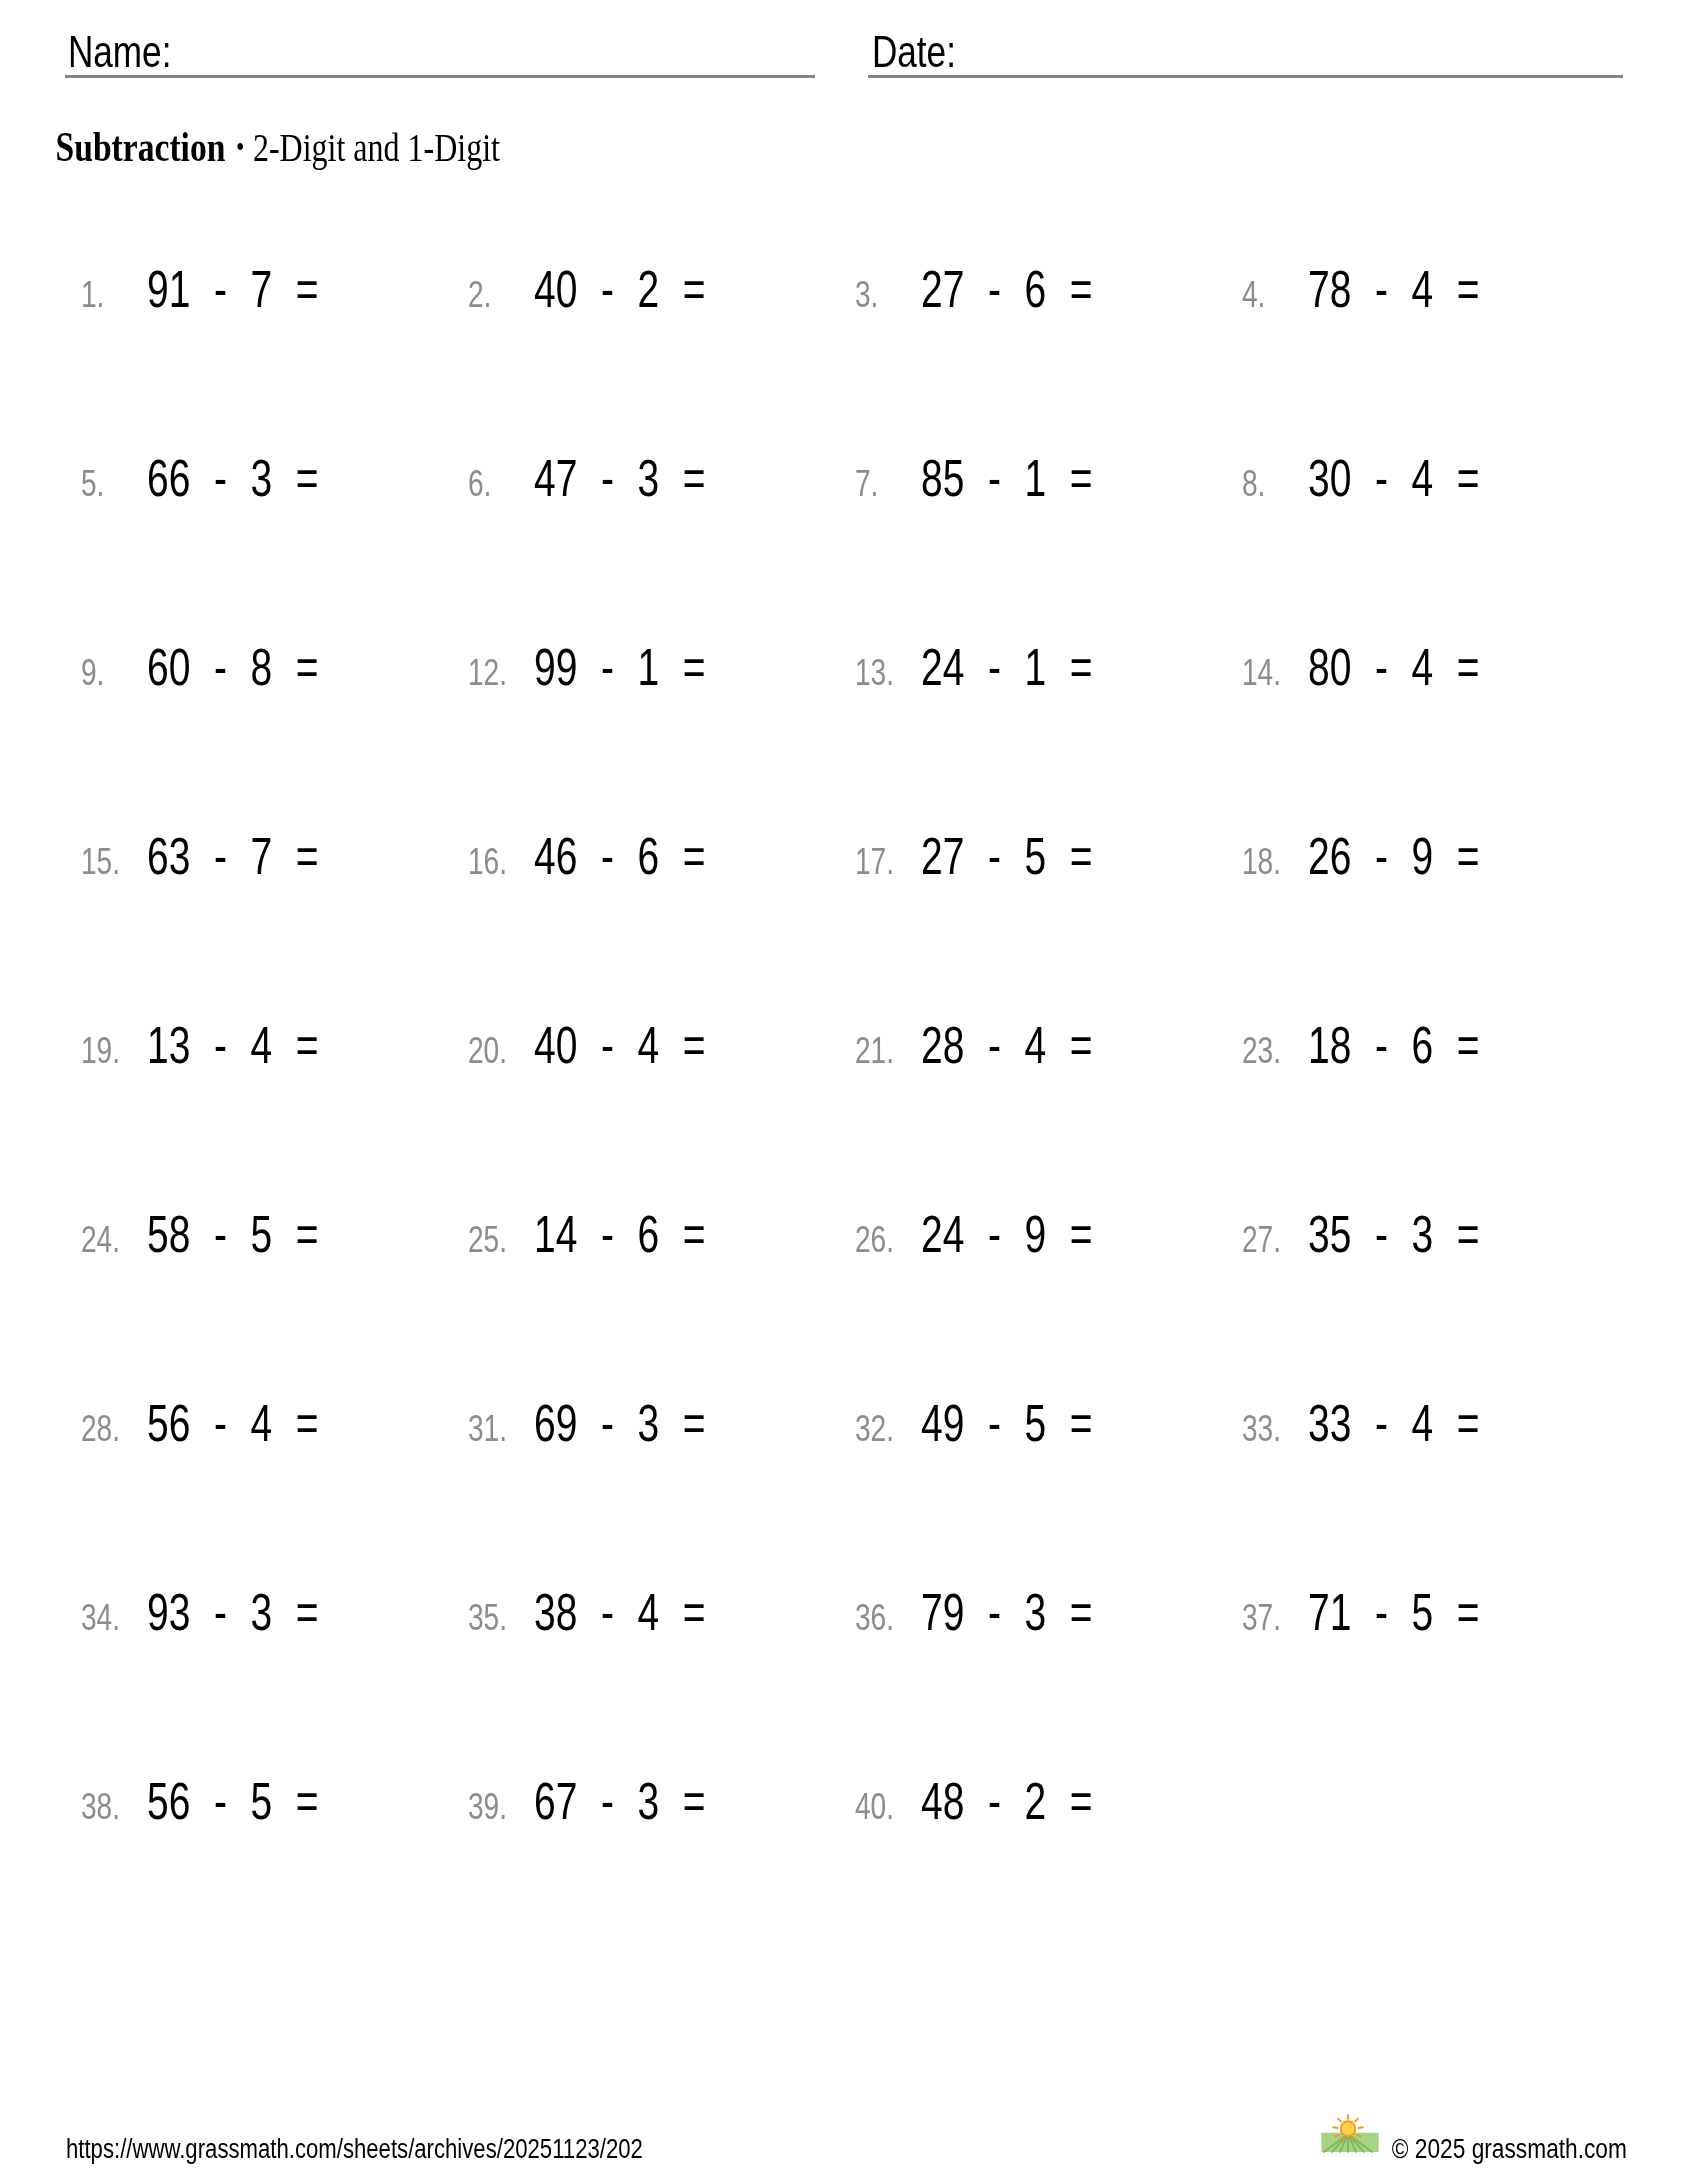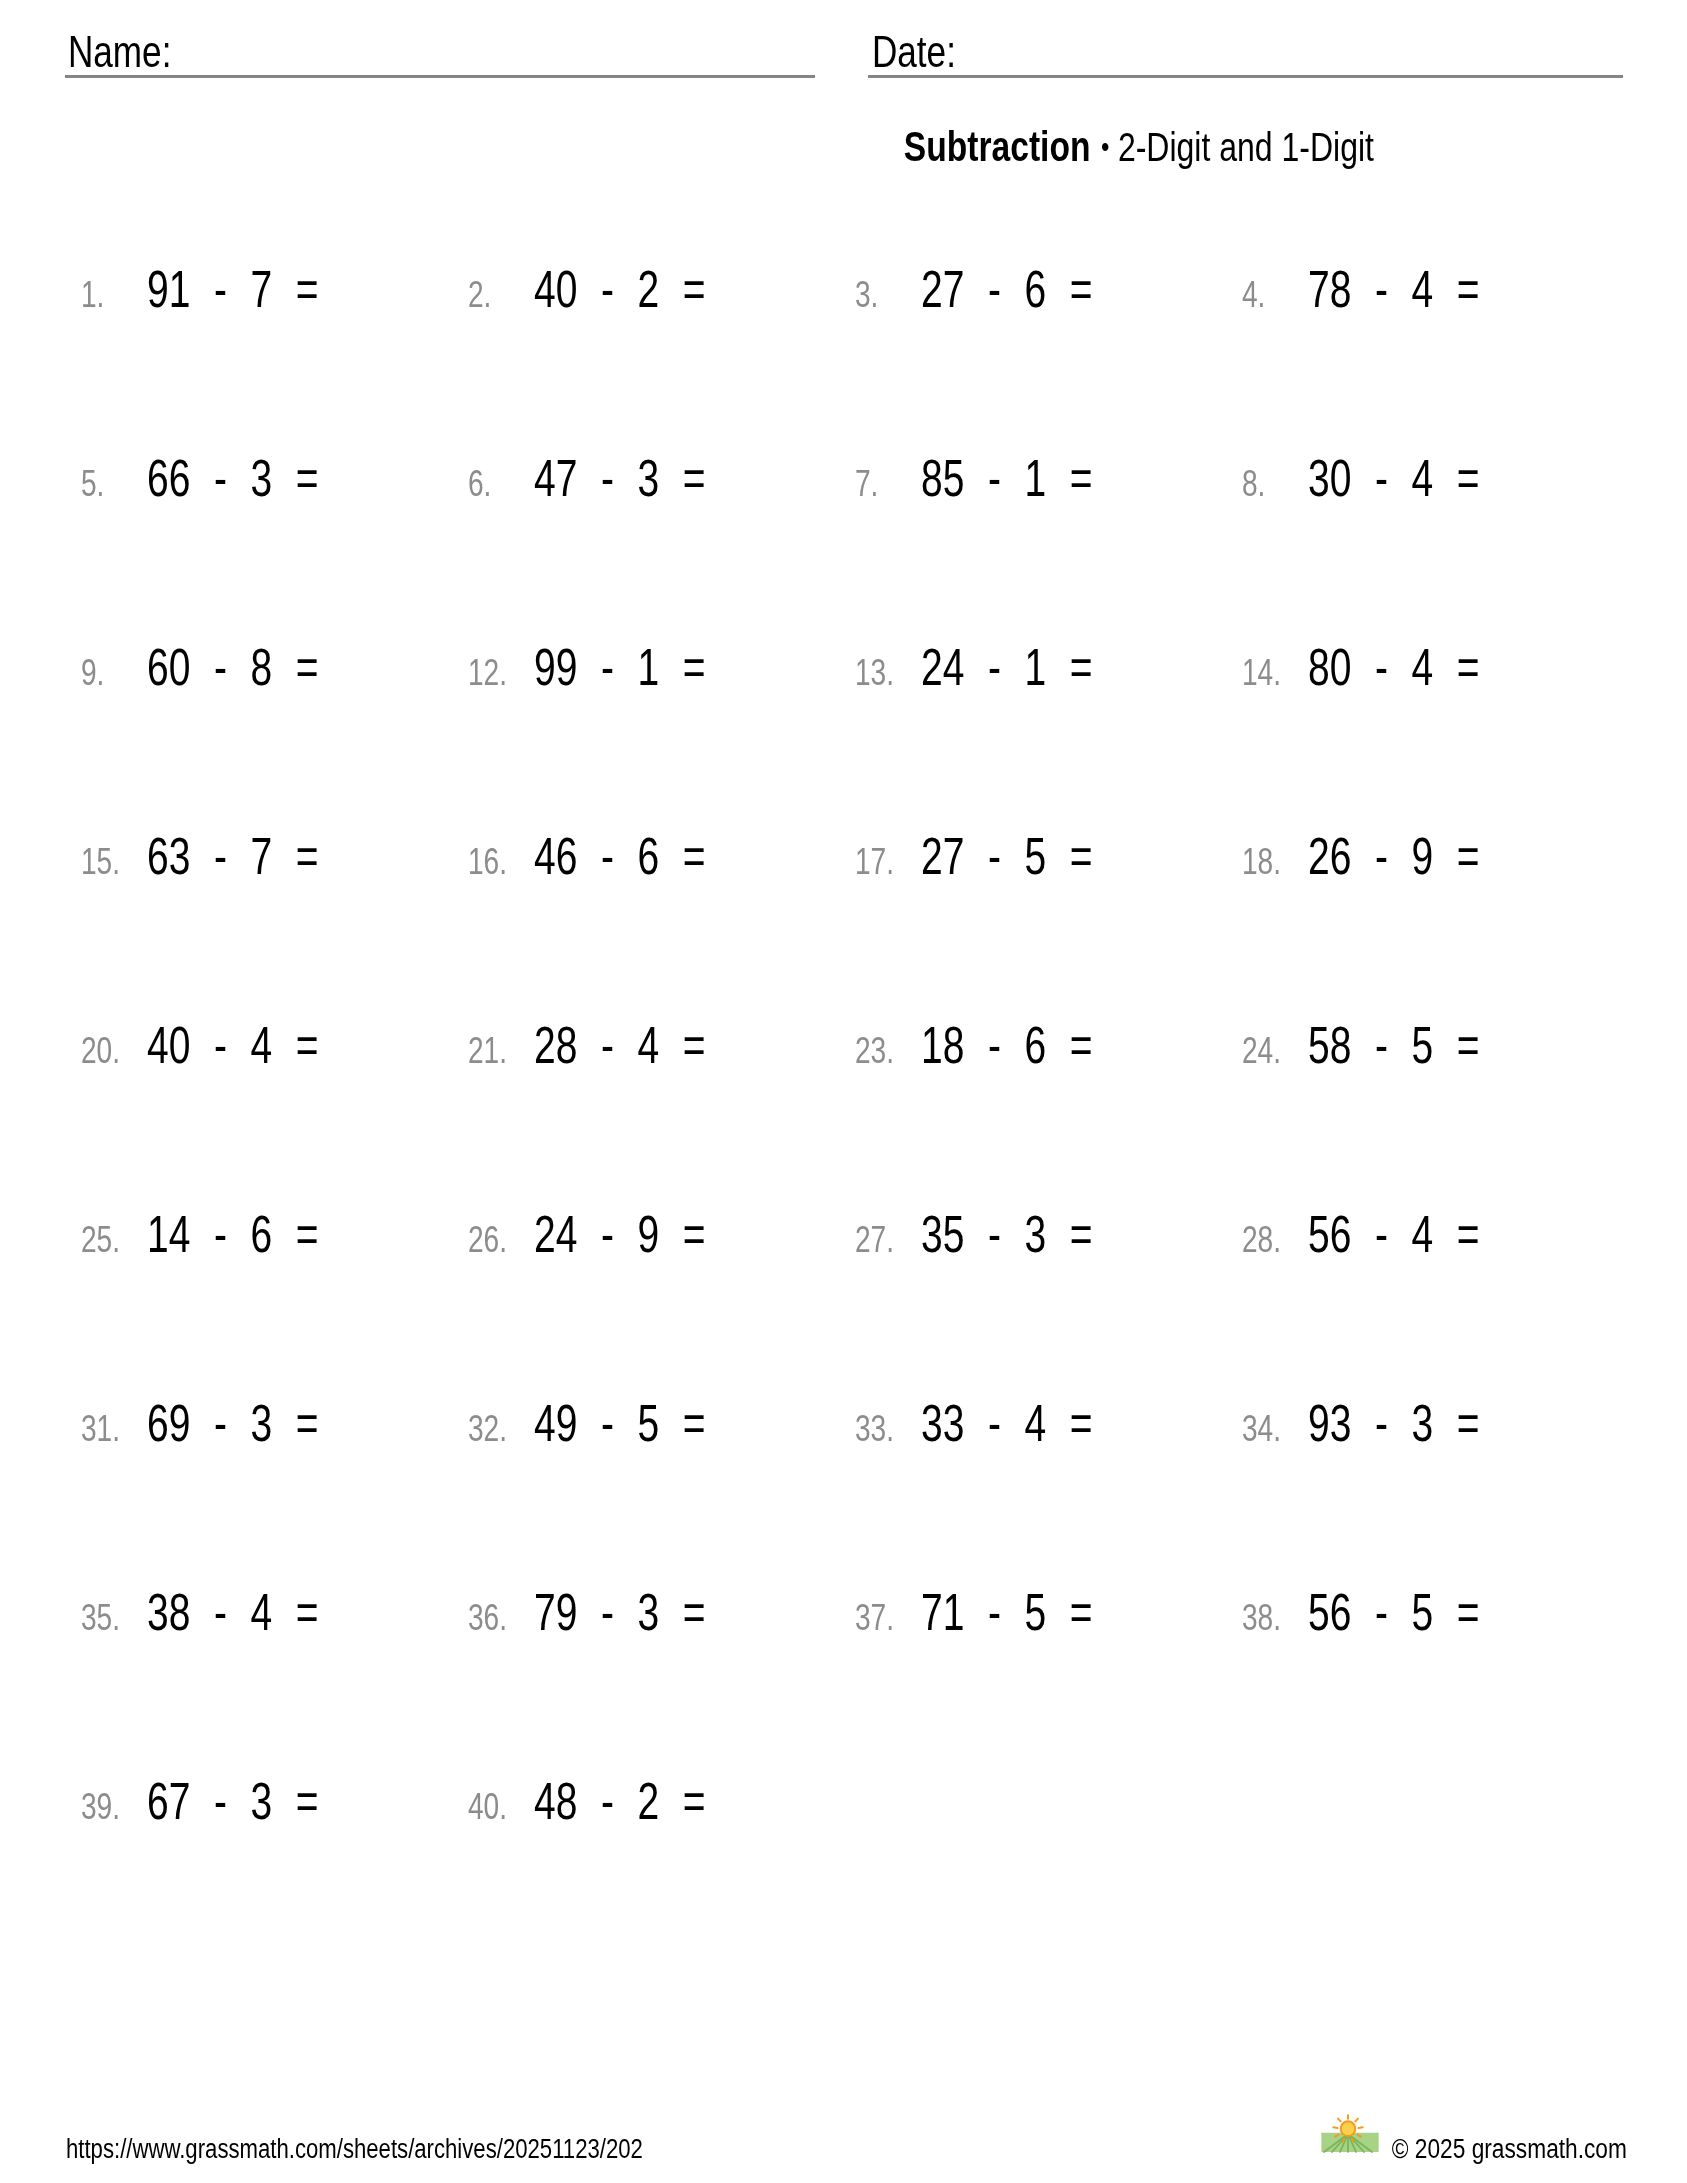--- a/index.html
+++ b/index.html
@@ -16,7 +16,7 @@
   #name-line{left:65px;width:750px;}
   #date-line{left:868px;width:755px;}
   
-  .title-row{position:absolute;top:126px;left:0;width:1433px;text-align:right;line-height:1;}
+  .title-row{position:absolute;top:126px;left:0;width:1433px;text-align:left;line-height:1;font-family:Liberation Serif, serif;}
   .title-inner{display:inline-block;transform:scaleX(0.80);transform-origin:50% 50%;white-space:nowrap;font-size:40px;}
   .title-main{font-weight:700;font-size:42px;}
   .title-bullet{font-size:30px;vertical-align:4px;margin:0 10.6px 0 13.2px;}

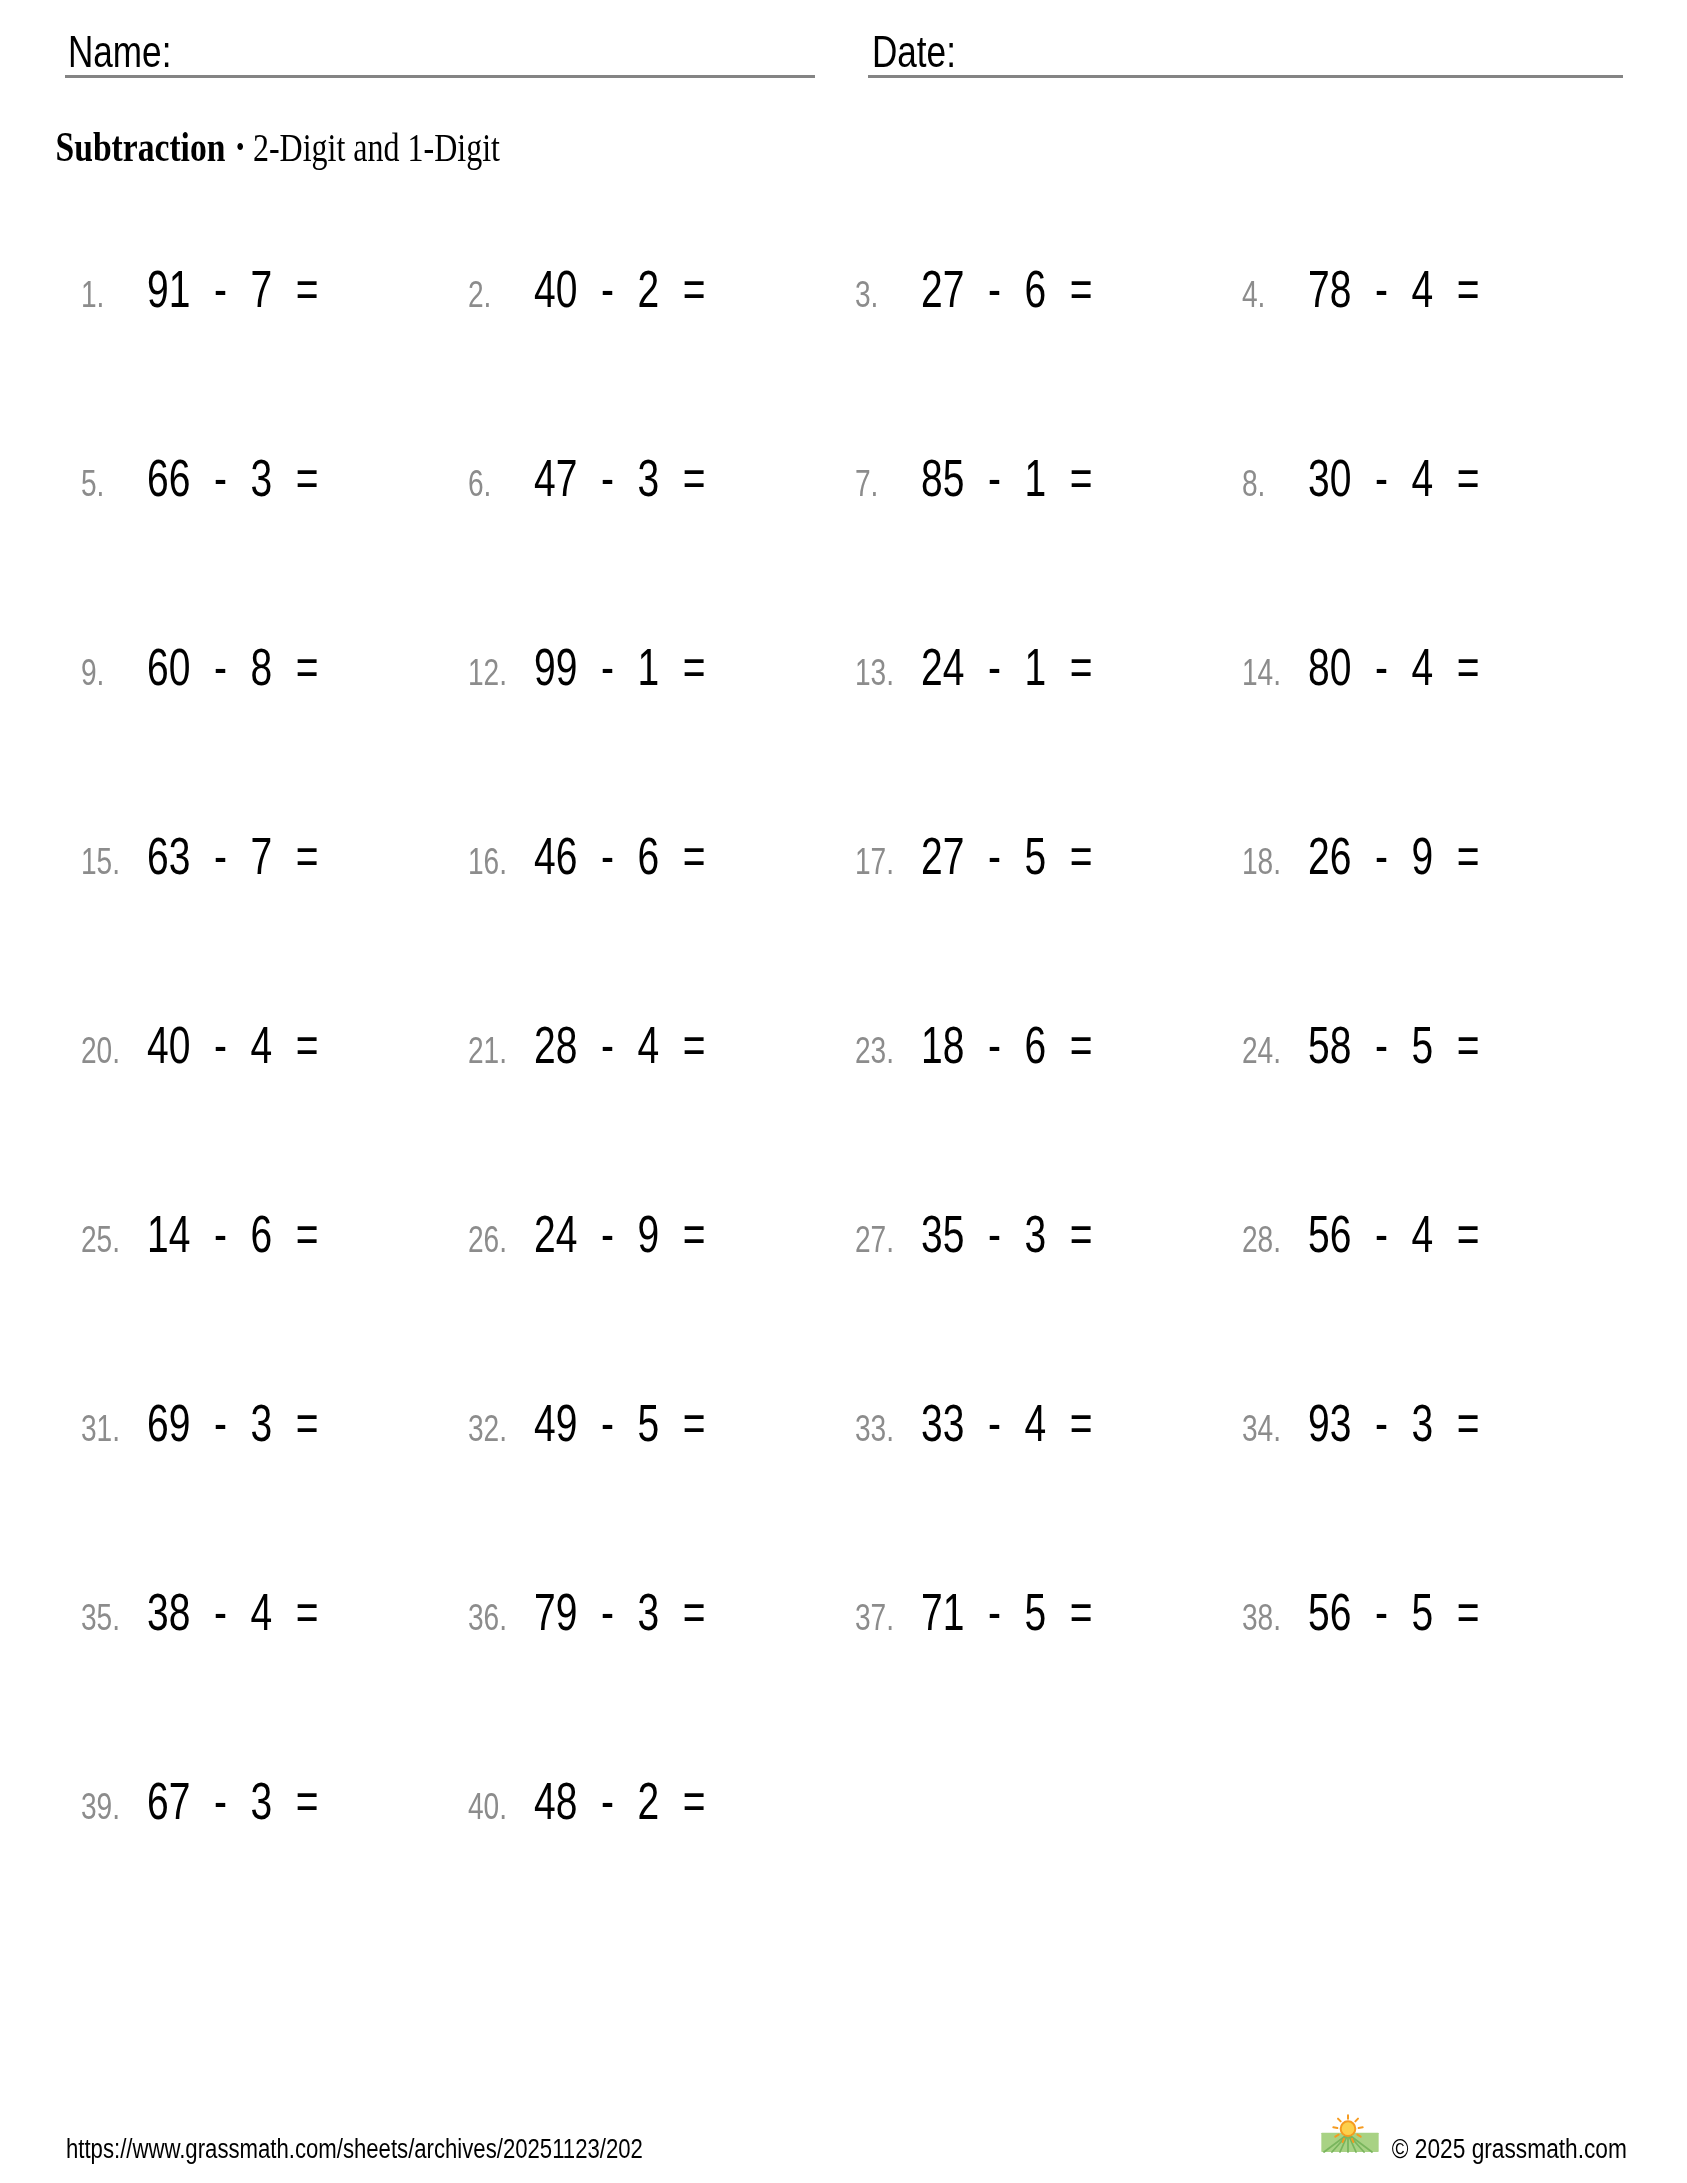--- a/index.html
+++ b/index.html
@@ -133,6 +133,10 @@
     <span class="pexpr">26 - 9 =</span>
   </div>
 
+  <div class="cell">
+    <span class="pnum">19.</span>
+    <span class="pexpr">13 - 4 =</span>
+  </div>
 
   <div class="cell">
     <span class="pnum">20.</span>

